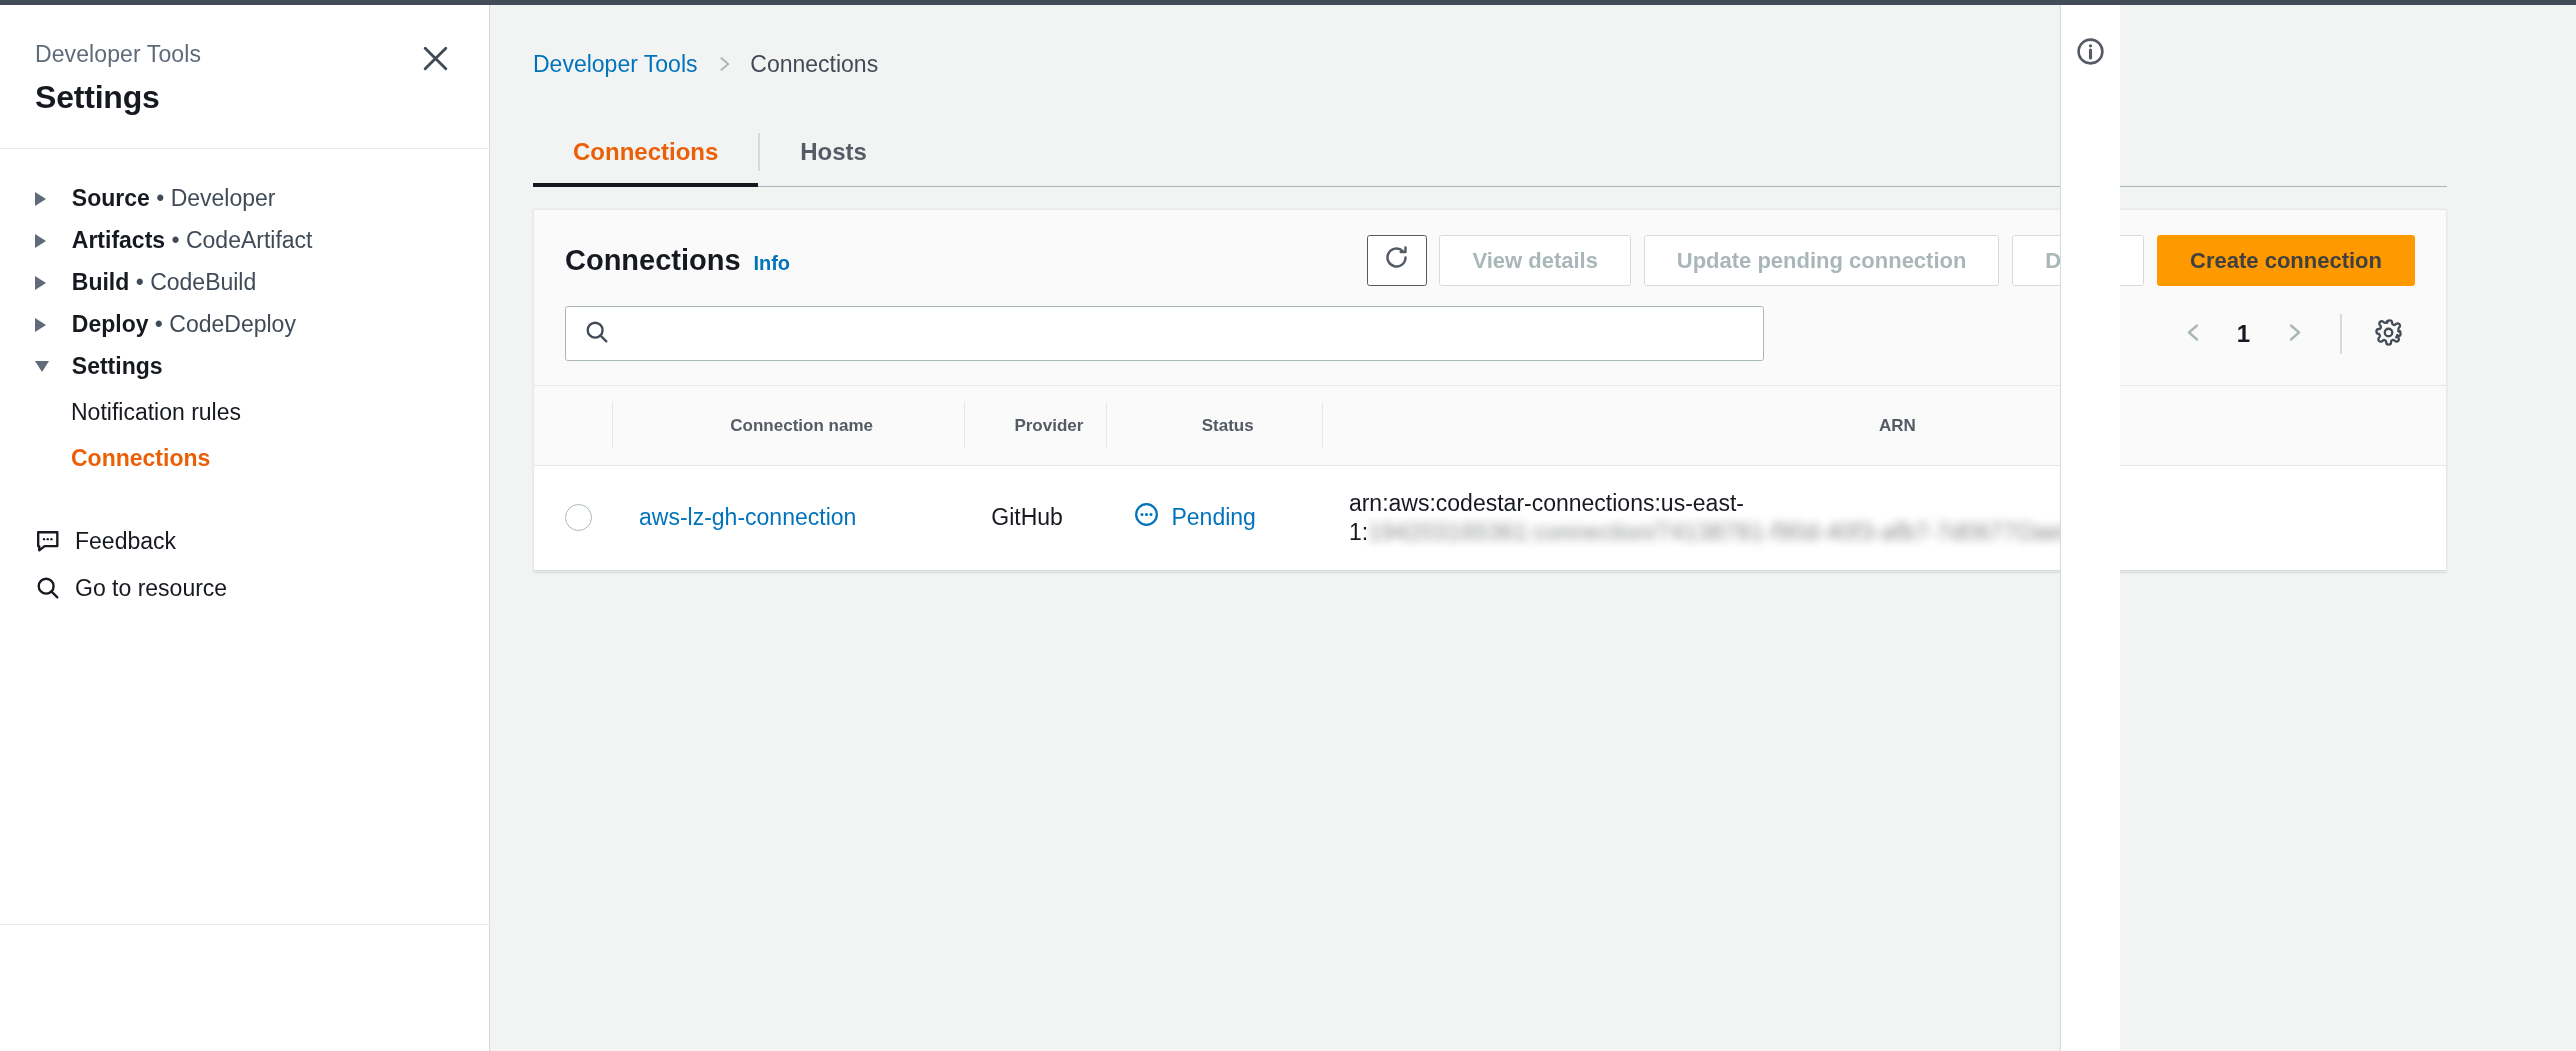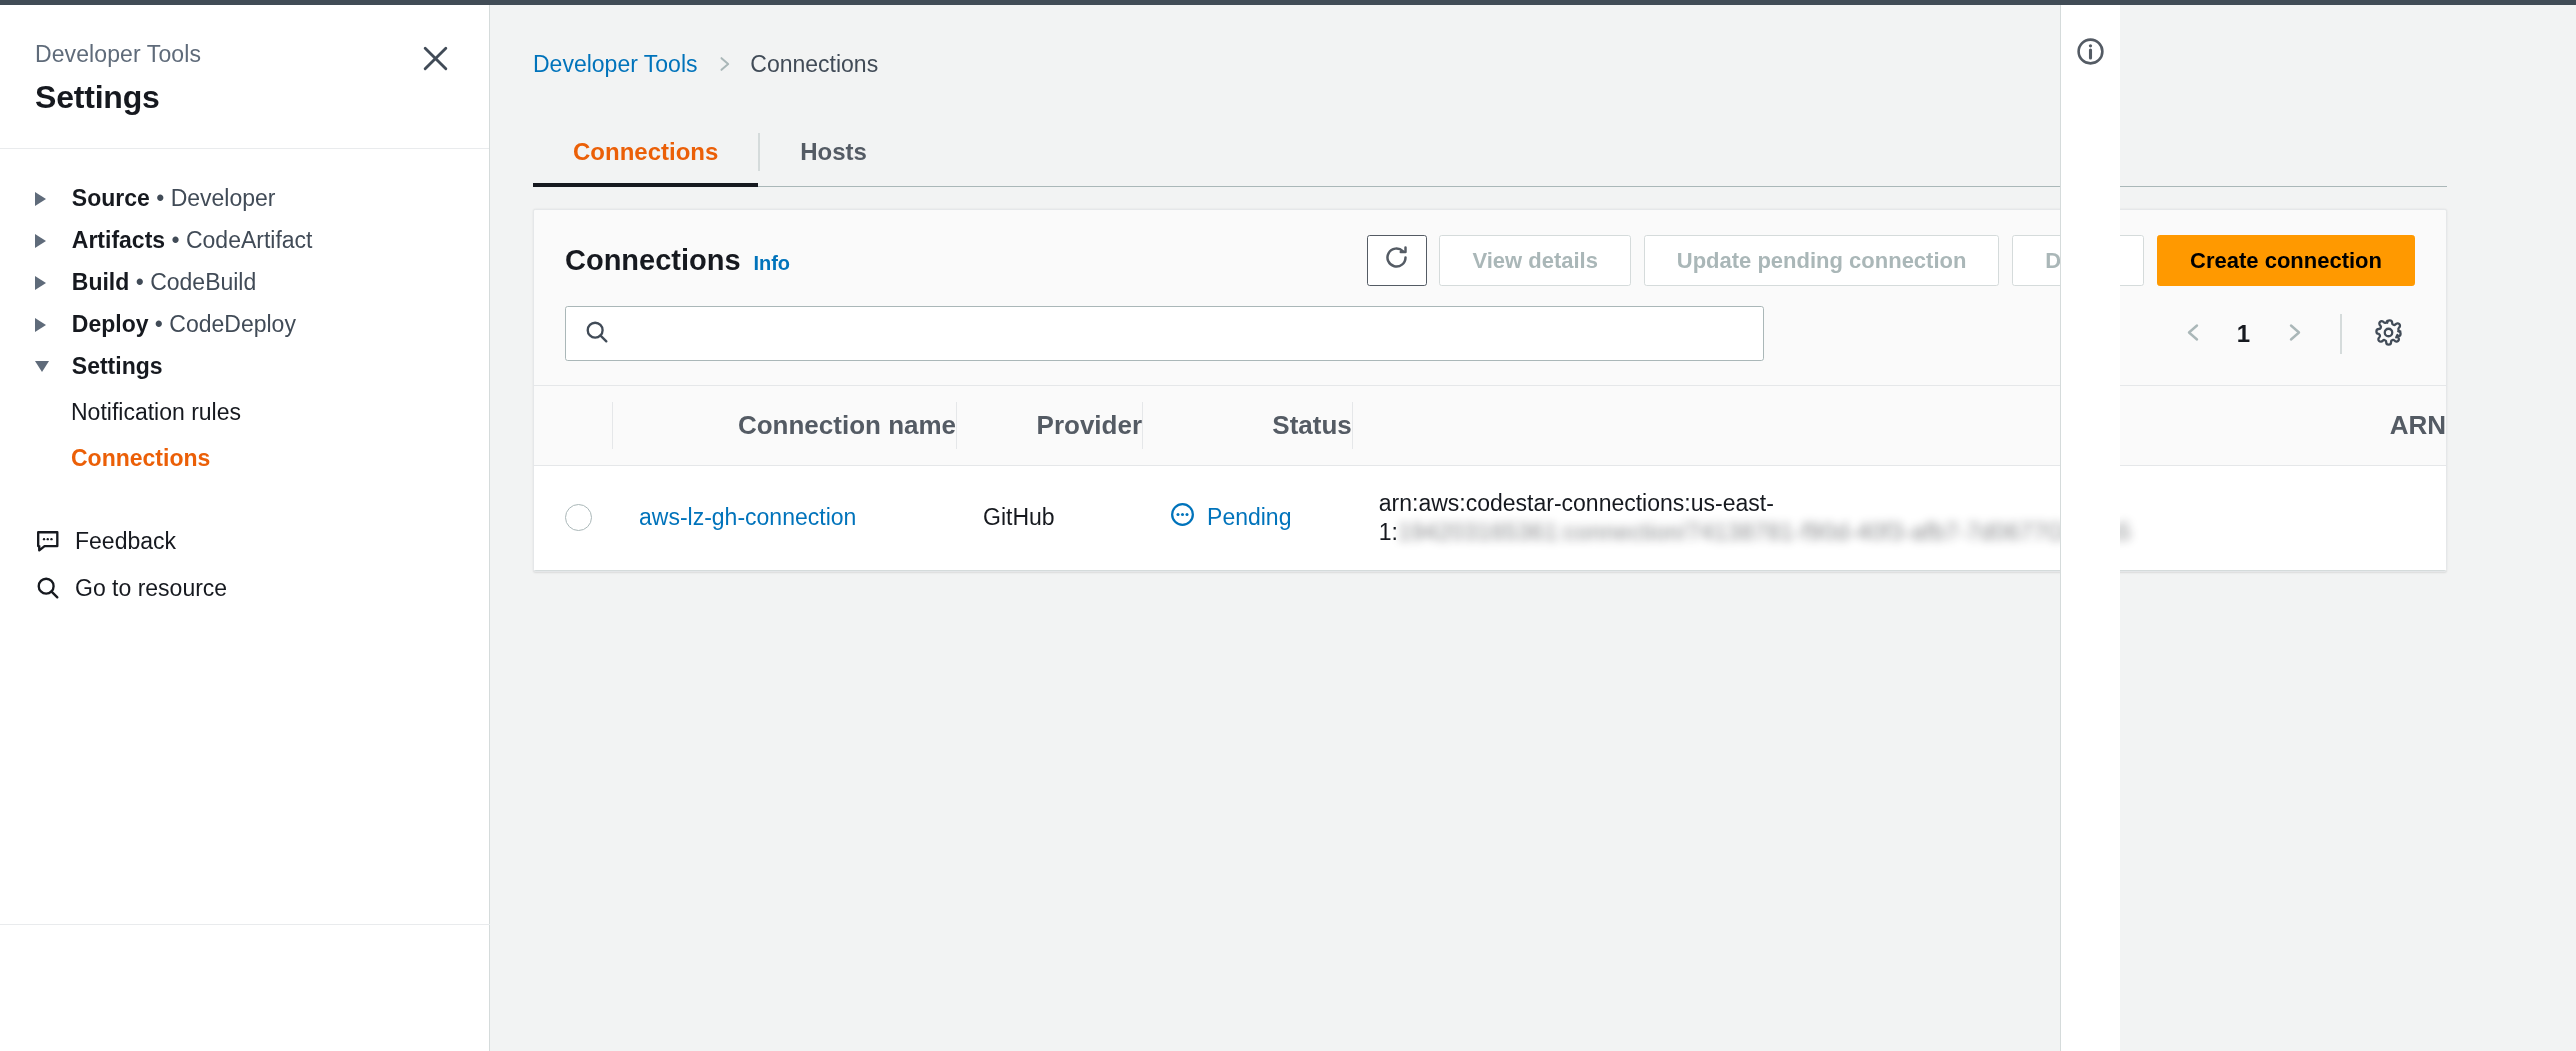--- a/index.html
+++ b/index.html
@@ -259,7 +259,7 @@
   .btn-primary {
     background: #f90;
     border: 1.8px solid #f90;
-    color: #000000;
+    color: #404040;
   }
 
   .search-row {

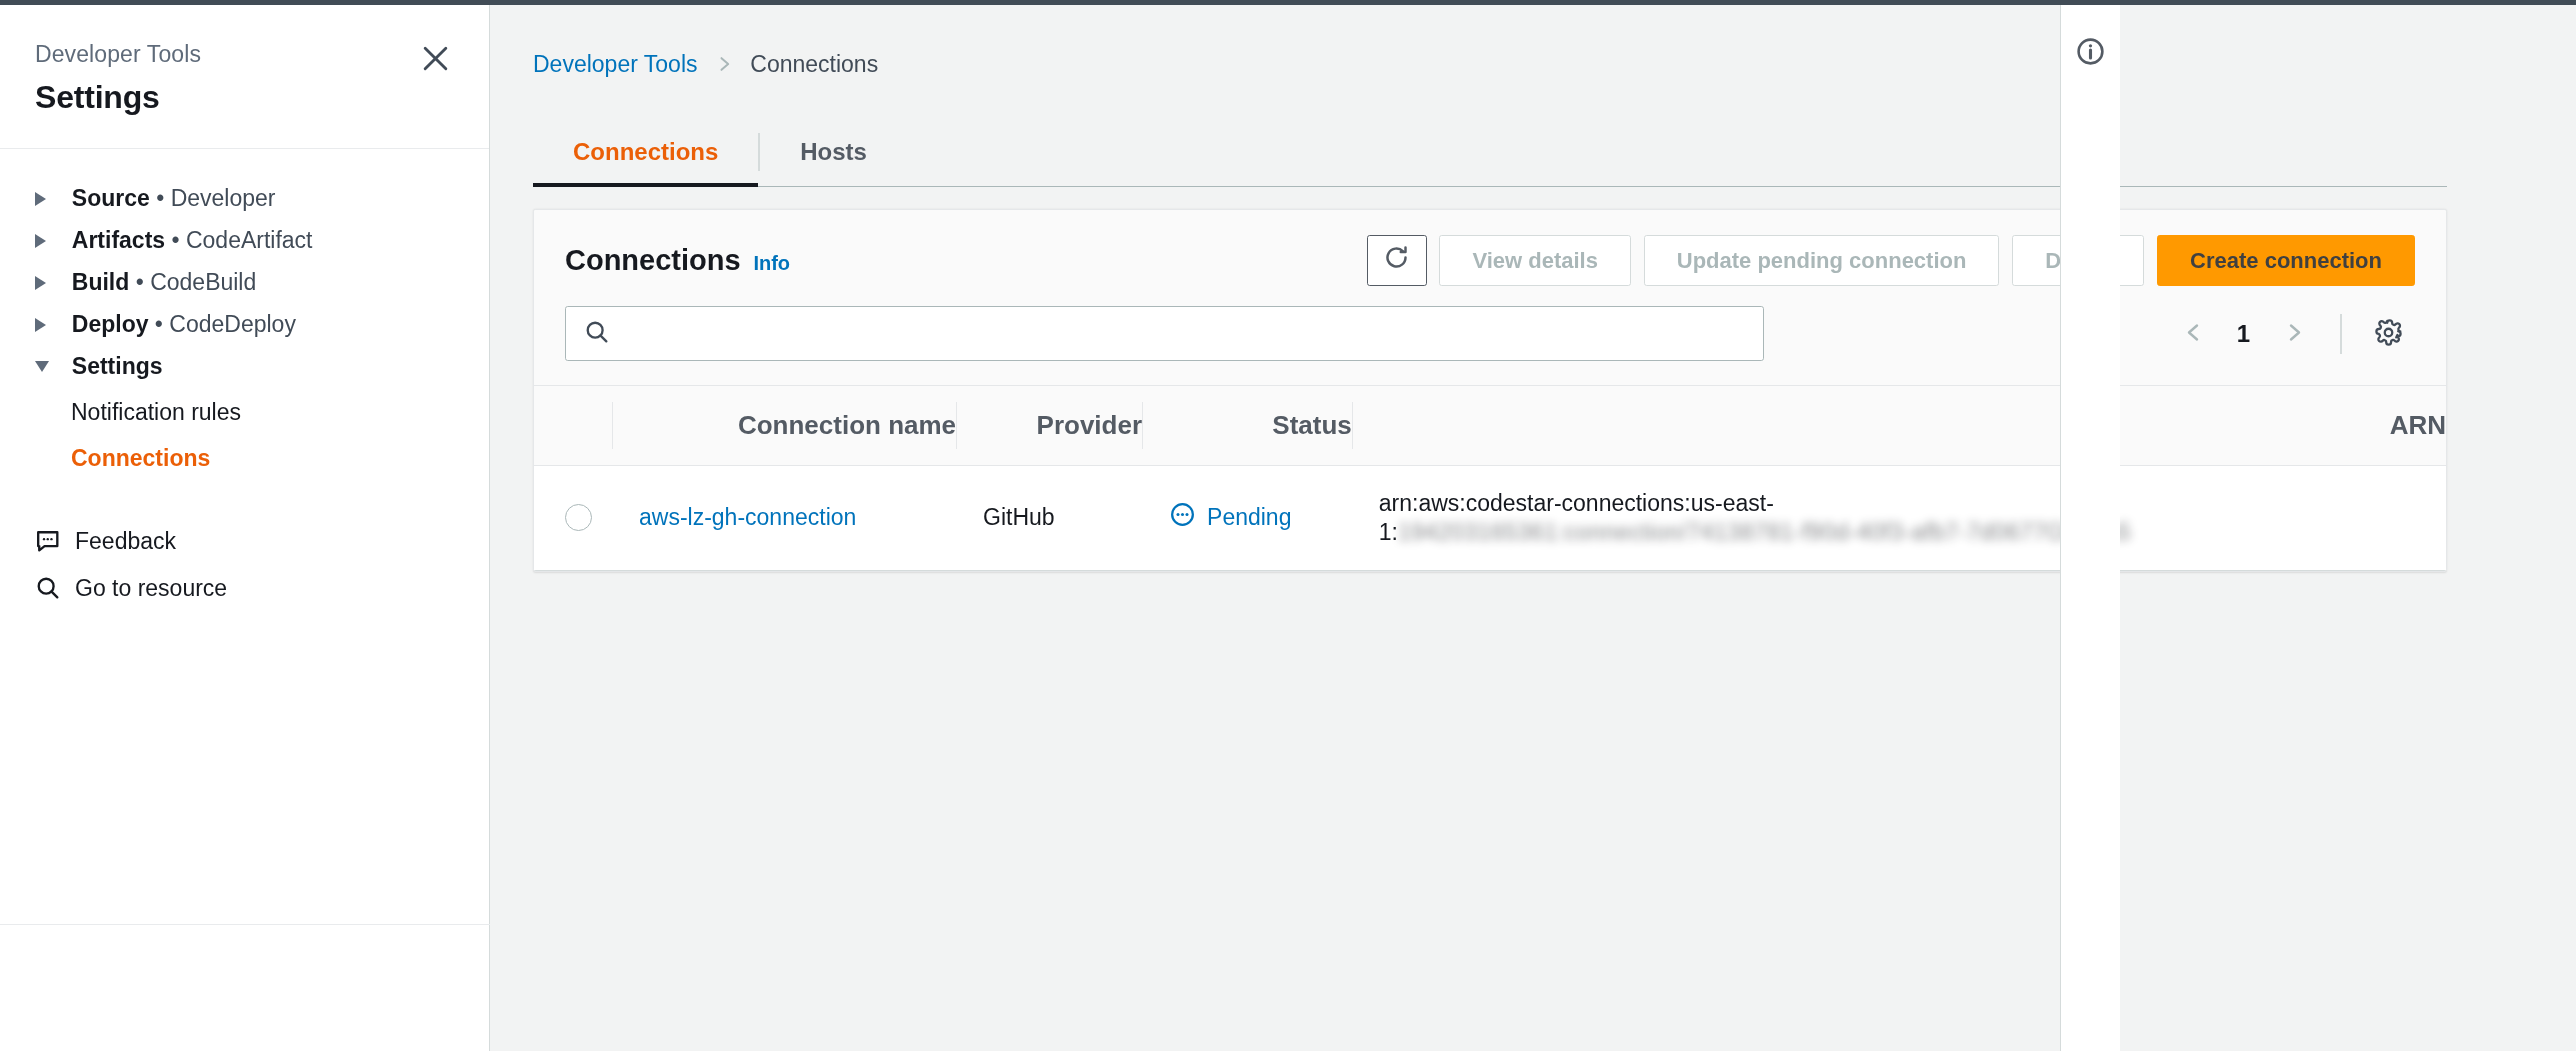--- a/index.html
+++ b/index.html
@@ -330,8 +330,8 @@
     border-bottom: 0.9px solid #e5e7e9;
   }
   table.conn-table th {
-    text-align: right;
-    font-size: 26px;
+    text-align: center;
+    font-size: 17px;
     font-weight: bold;
     color: #545b64;
     padding: 24px 0 24px 27px;

